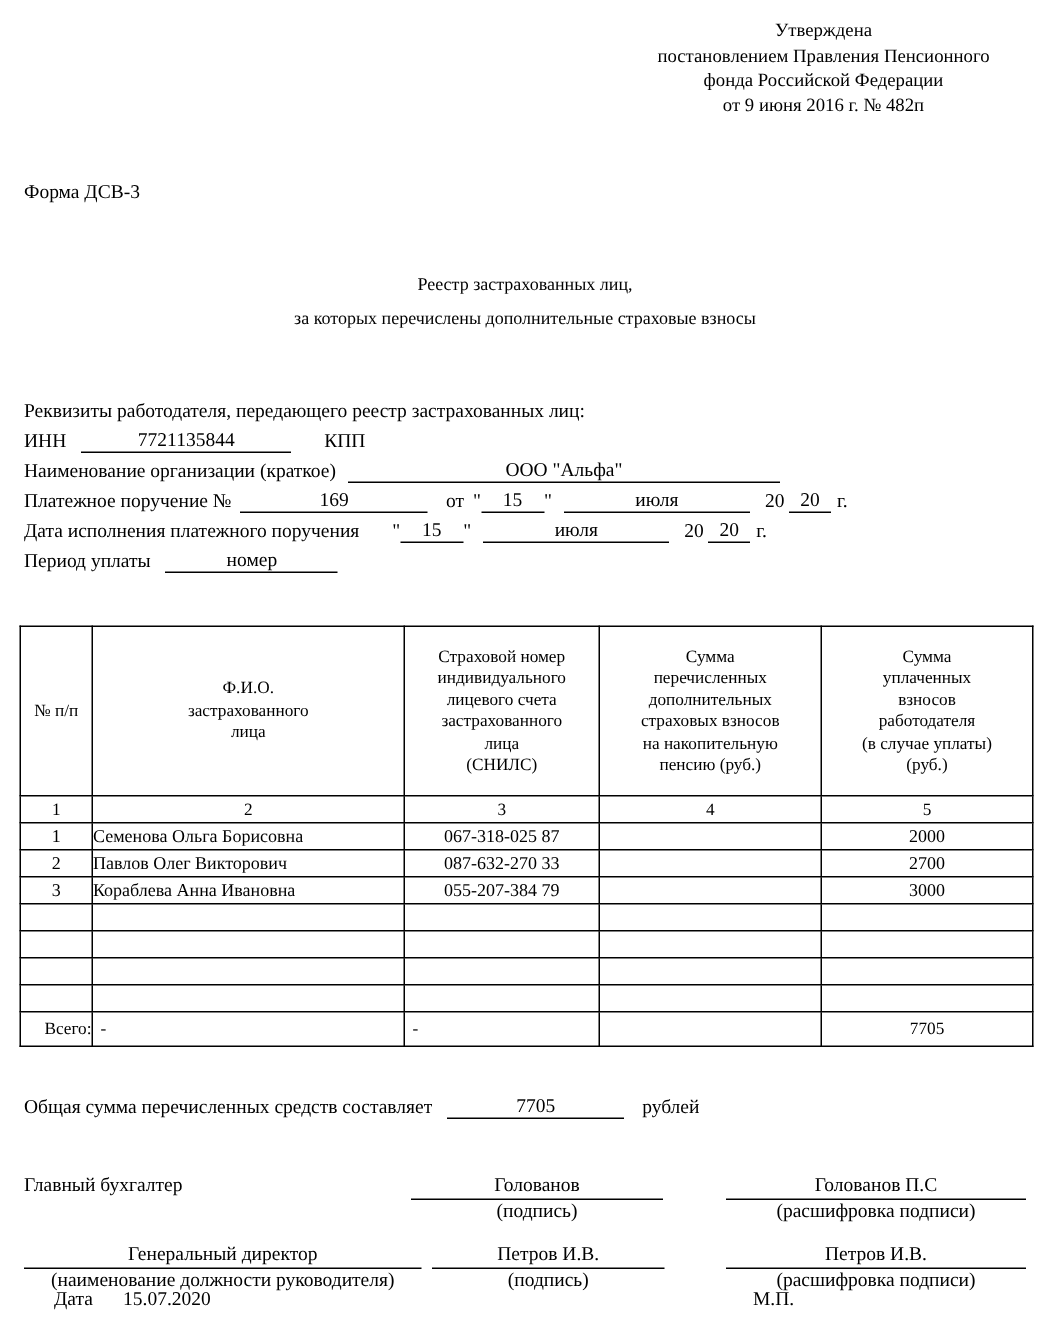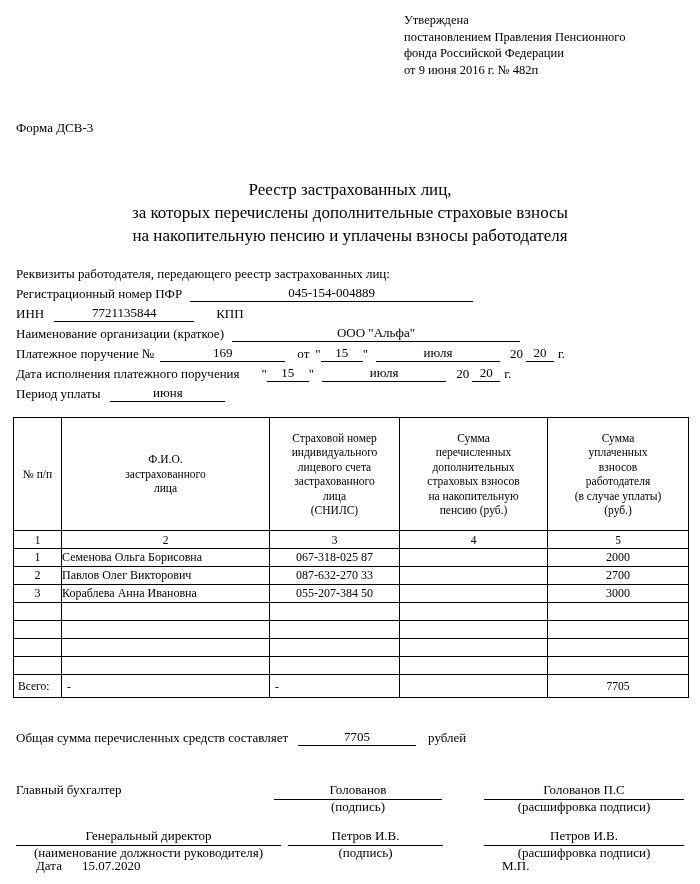--- a/index.html
+++ b/index.html
@@ -33,7 +33,7 @@
     font-size: 12.5px;
     line-height: 16.5px;
   }
-  .approval div { white-space: nowrap; }
+  .approval div { white-space: nowrap; text-align: center; }
 
   
   .form-code {

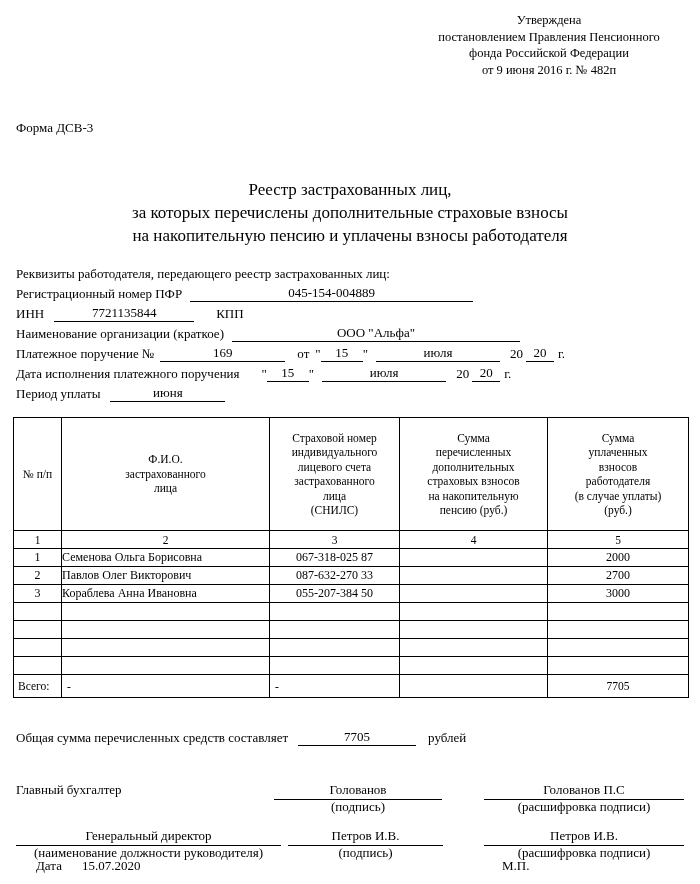--- a/index.html
+++ b/index.html
@@ -50,7 +50,7 @@
     top: 178px;
     width: 700px;
     text-align: center;
-    font-size: 17px;
+    font-size: 12px;
     line-height: 23px;
   }
 

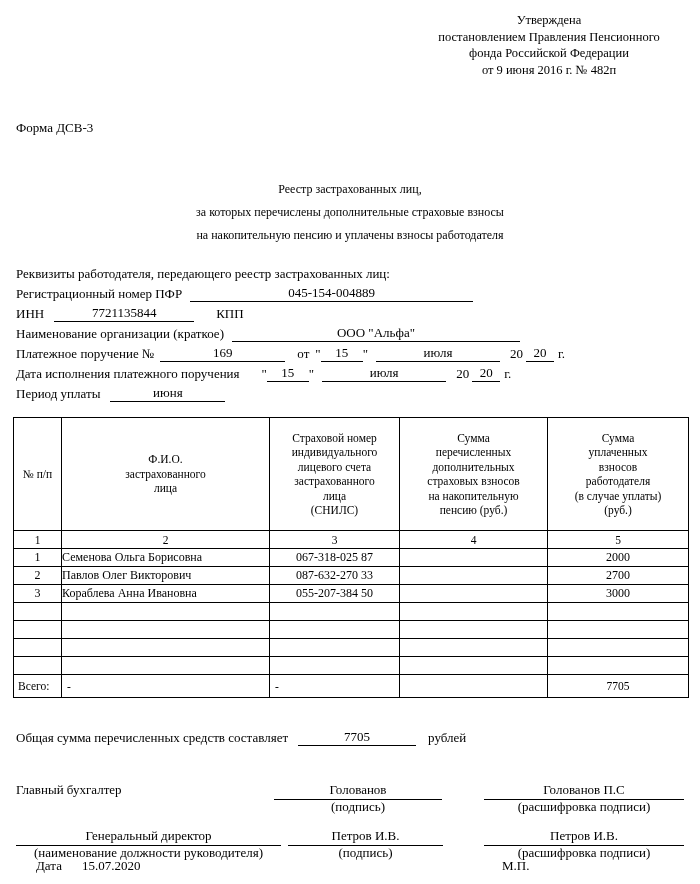--- a/index.html
+++ b/index.html
@@ -212,7 +212,6 @@
   <div class="title">
     <div>Реестр застрахованных лиц,</div>
     <div>за которых перечислены дополнительные страховые взносы</div>
-    <div>на накопительную пенсию и уплачены взносы работодателя</div>
   </div>
 
   <div class="requisites">

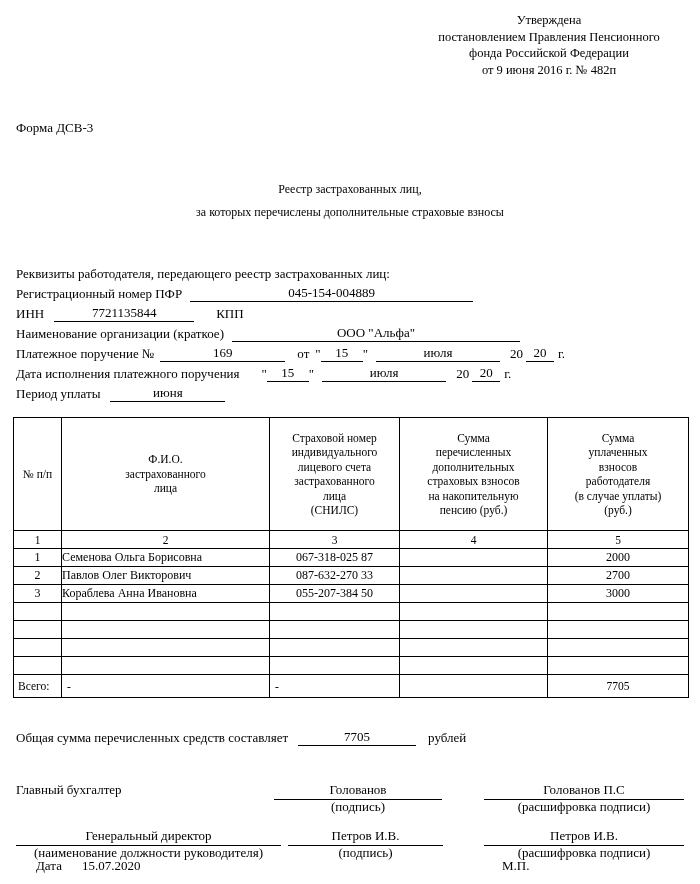--- a/index.html
+++ b/index.html
@@ -220,11 +220,6 @@
       <span class="lbl">Реквизиты работодателя, передающего реестр застрахованных лиц:</span>
     </div>
 
-    <div class="req-line">
-      <span class="lbl">Регистрационный номер ПФР</span>
-      <span class="gap" style="width:8px"></span>
-      <span class="fill w-reg">045-154-004889</span>
-    </div>
 
     <div class="req-line">
       <span class="lbl">ИНН</span>

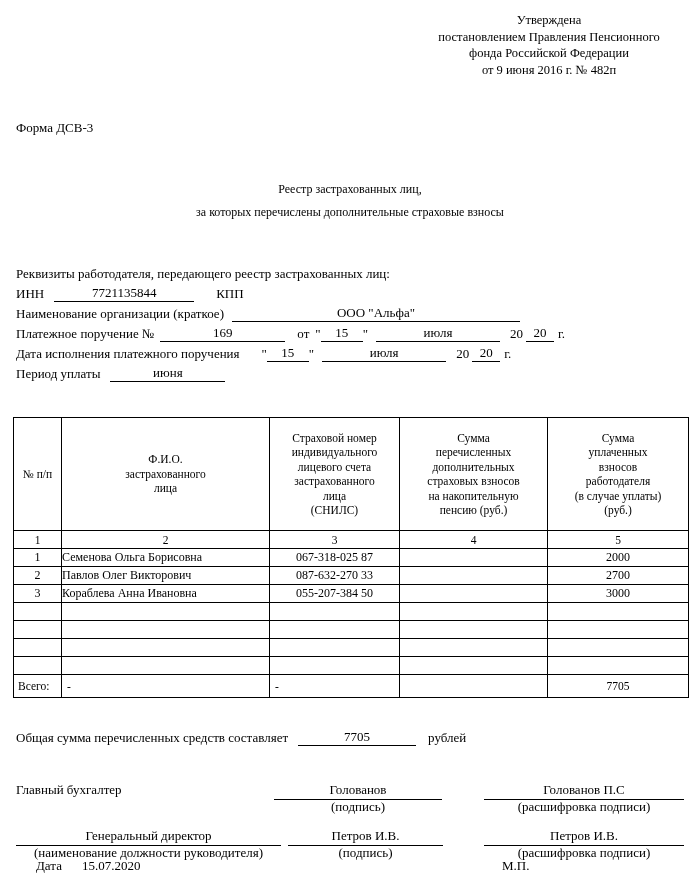--- a/index.html
+++ b/index.html
@@ -275,7 +275,7 @@
     <div class="req-line">
       <span class="lbl">Период уплаты</span>
       <span class="gap" style="width:10px"></span>
-      <span class="fill w-period">июня</span>
+      <span class="fill w-period">номер</span>
     </div>
 
   </div>

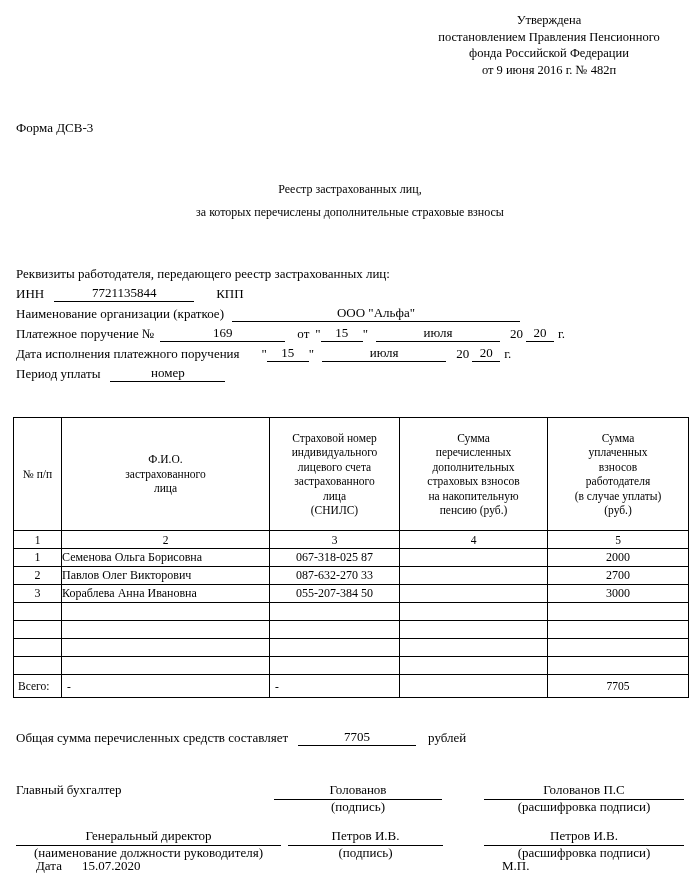--- a/index.html
+++ b/index.html
@@ -325,7 +325,7 @@
         <tr>
           <td class="c1">3</td>
           <td class="c2">Кораблева Анна Ивановна</td>
-          <td class="c3">055-207-384 50</td>
+          <td class="c3">055-207-384 79</td>
           <td class="c4"></td>
           <td class="c5">3000</td>
         </tr>

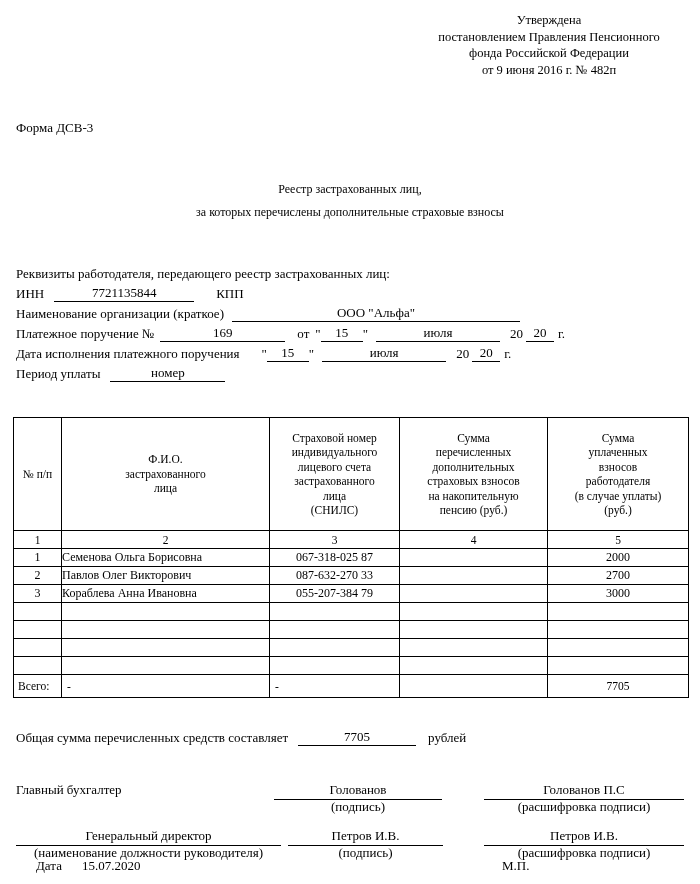--- a/index.html
+++ b/index.html
@@ -131,7 +131,7 @@
     height: 22px;
     font-size: 12px;
   }
-  .total-row td.t-lbl { text-align: left; padding-left: 4px; }
+  .total-row td.t-lbl { text-align: right; padding-left: 4px; }
   .total-row td.t-dash { text-align: left; padding-left: 5px; }
   .total-row td.t-val { text-align: center; }
 

